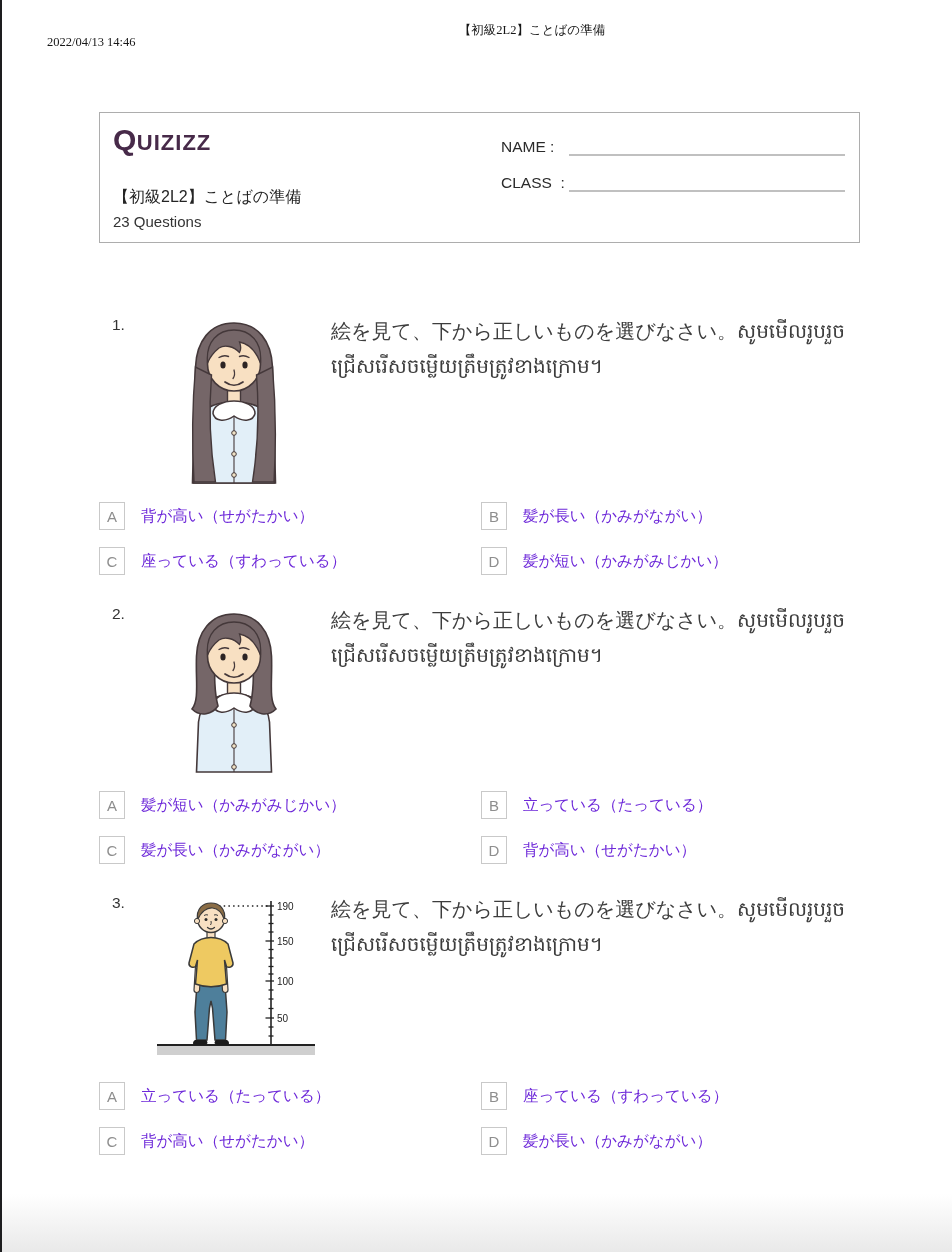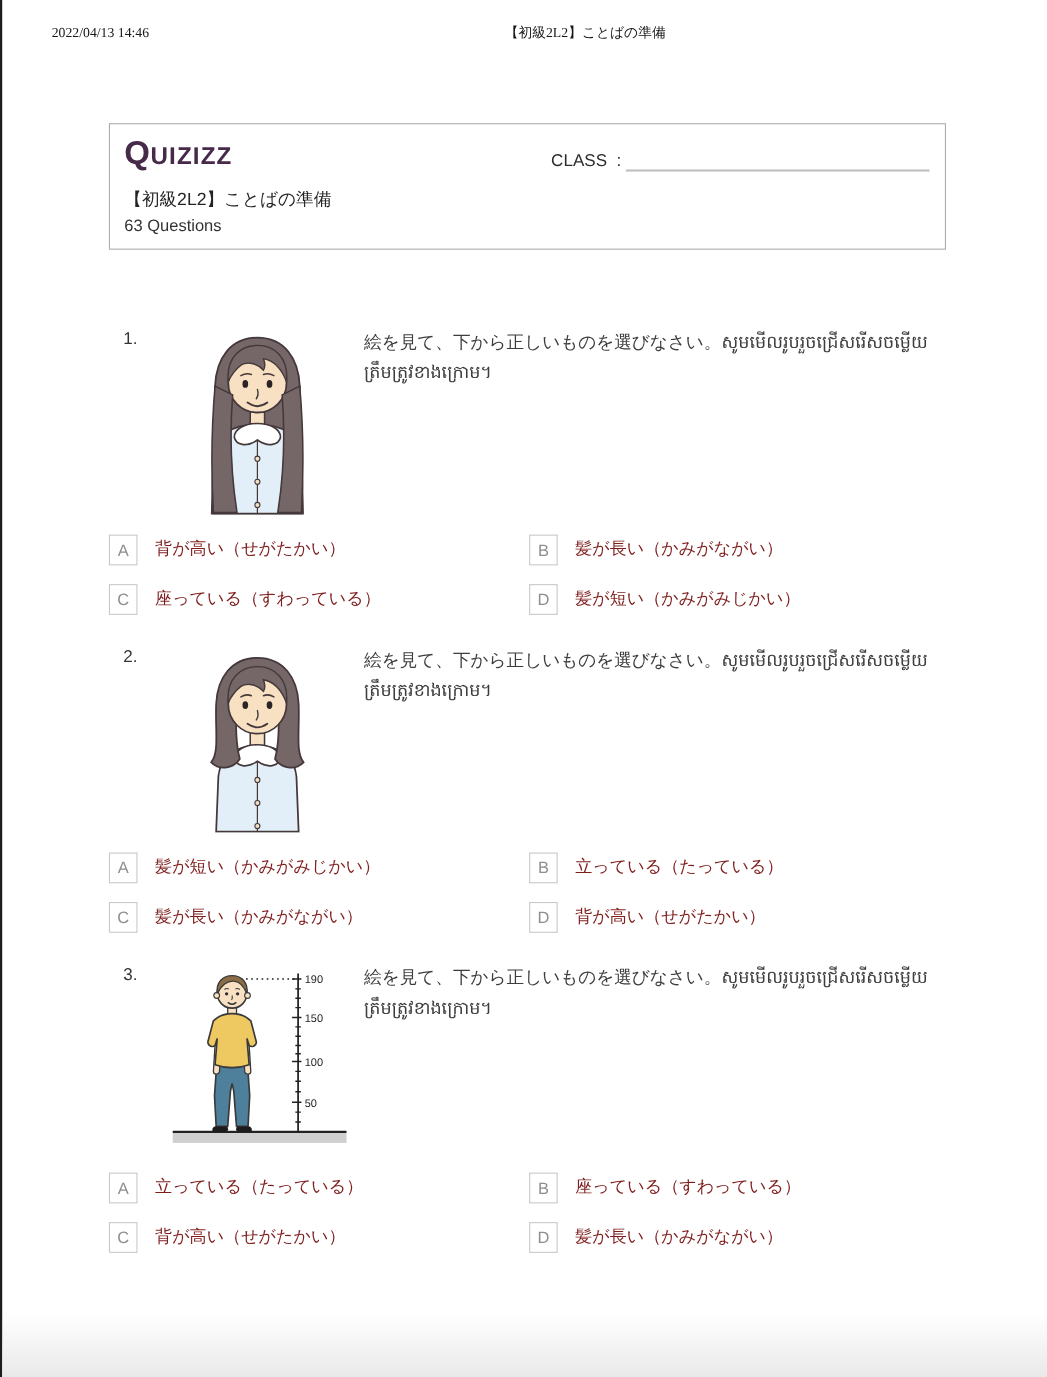--- a/index.html
+++ b/index.html
@@ -16,7 +16,7 @@
     font-family:"Liberation Serif","DejaVu Serif",serif;
     font-size:12.5px; color:#161616;
   }
-  .meta-left { position:absolute; left:45px; top:1px; }
+  .meta-left { position:absolute; left:45px; top:13px; }
   .meta-center { position:absolute; left:530px; top:0; transform:translateX(-50%); white-space:nowrap; }
 
   

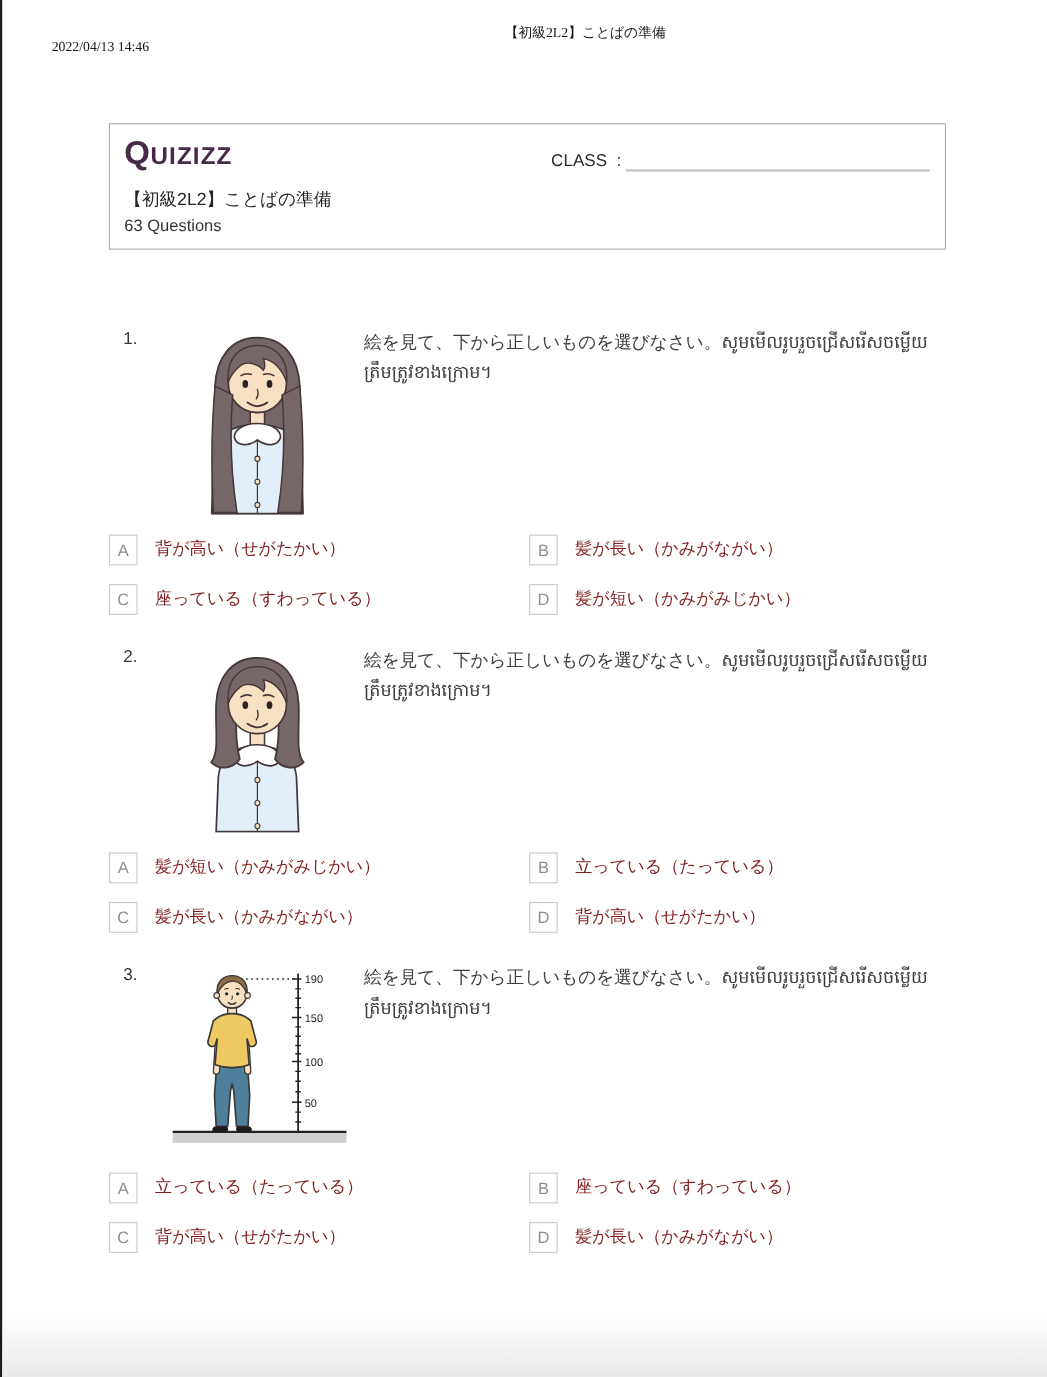--- a/index.html
+++ b/index.html
@@ -24,7 +24,7 @@
 
   
   .header-box {
-    border:1.5px solid #adadad; height:115px; padding:12px 14px 12px 13px;
+    border:1.5px solid #adadad; height:131px; padding:12px 14px 12px 13px;
     display:flex; justify-content:space-between;
   }
   .hb-left { display:flex; flex-direction:column; justify-content:space-between; }

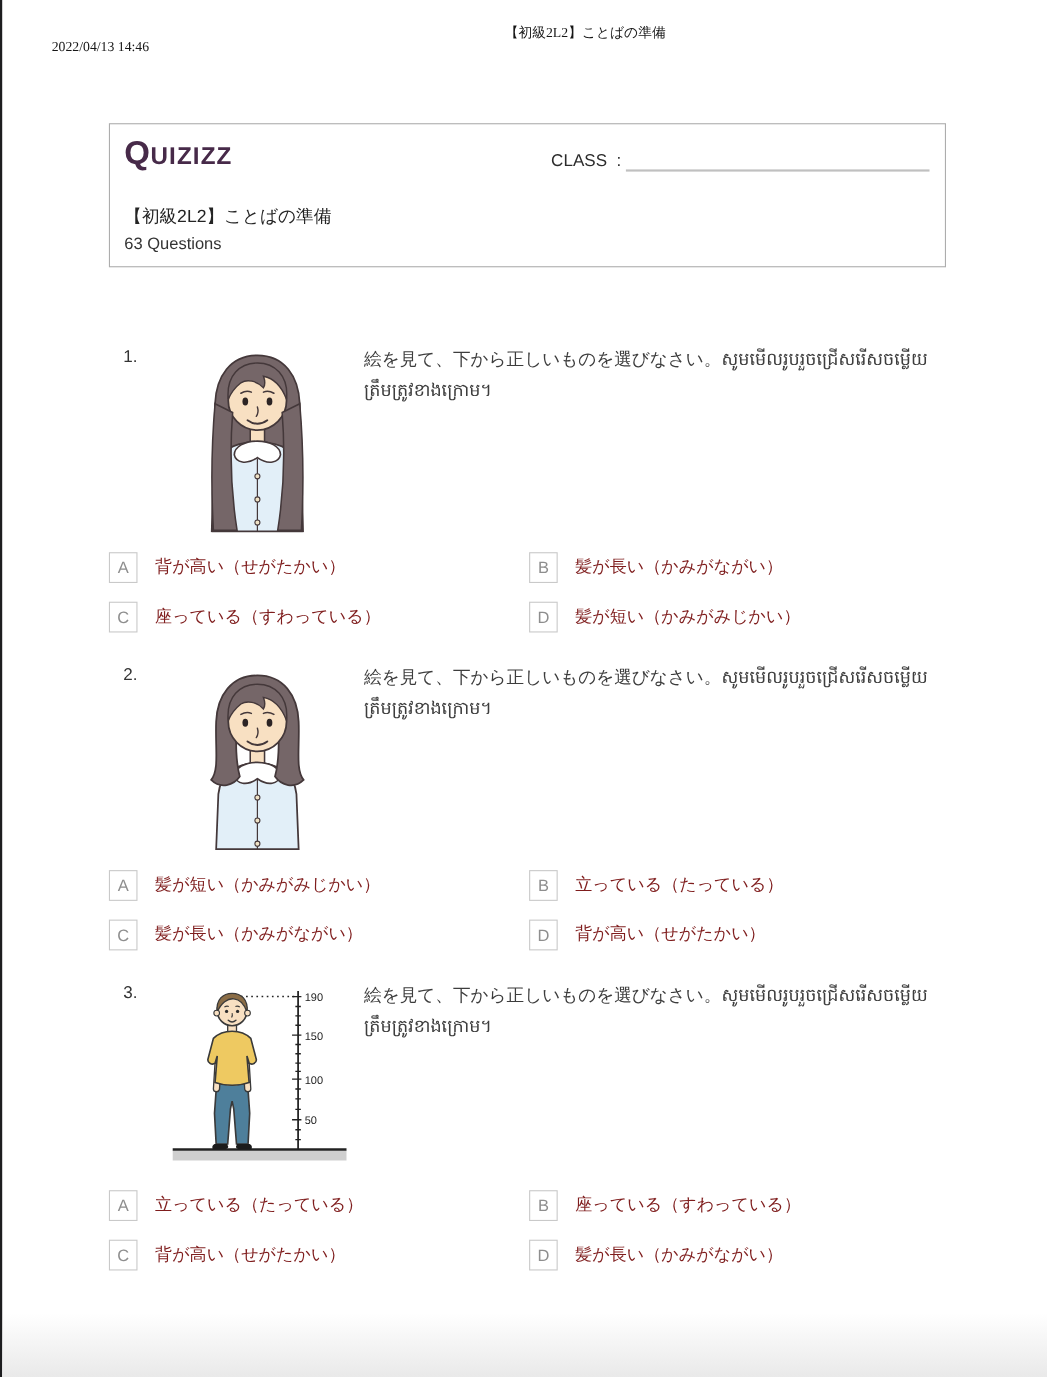--- a/index.html
+++ b/index.html
@@ -82,6 +82,10 @@
       </div>
     </div>
     <div class="fields">
+      <div class="field-row">
+        <span class="field-label">NAME :</span>
+        <span class="field-line"></span>
+      </div>
       <div class="field-row">
         <span class="field-label">CLASS  :</span>
         <span class="field-line"></span>

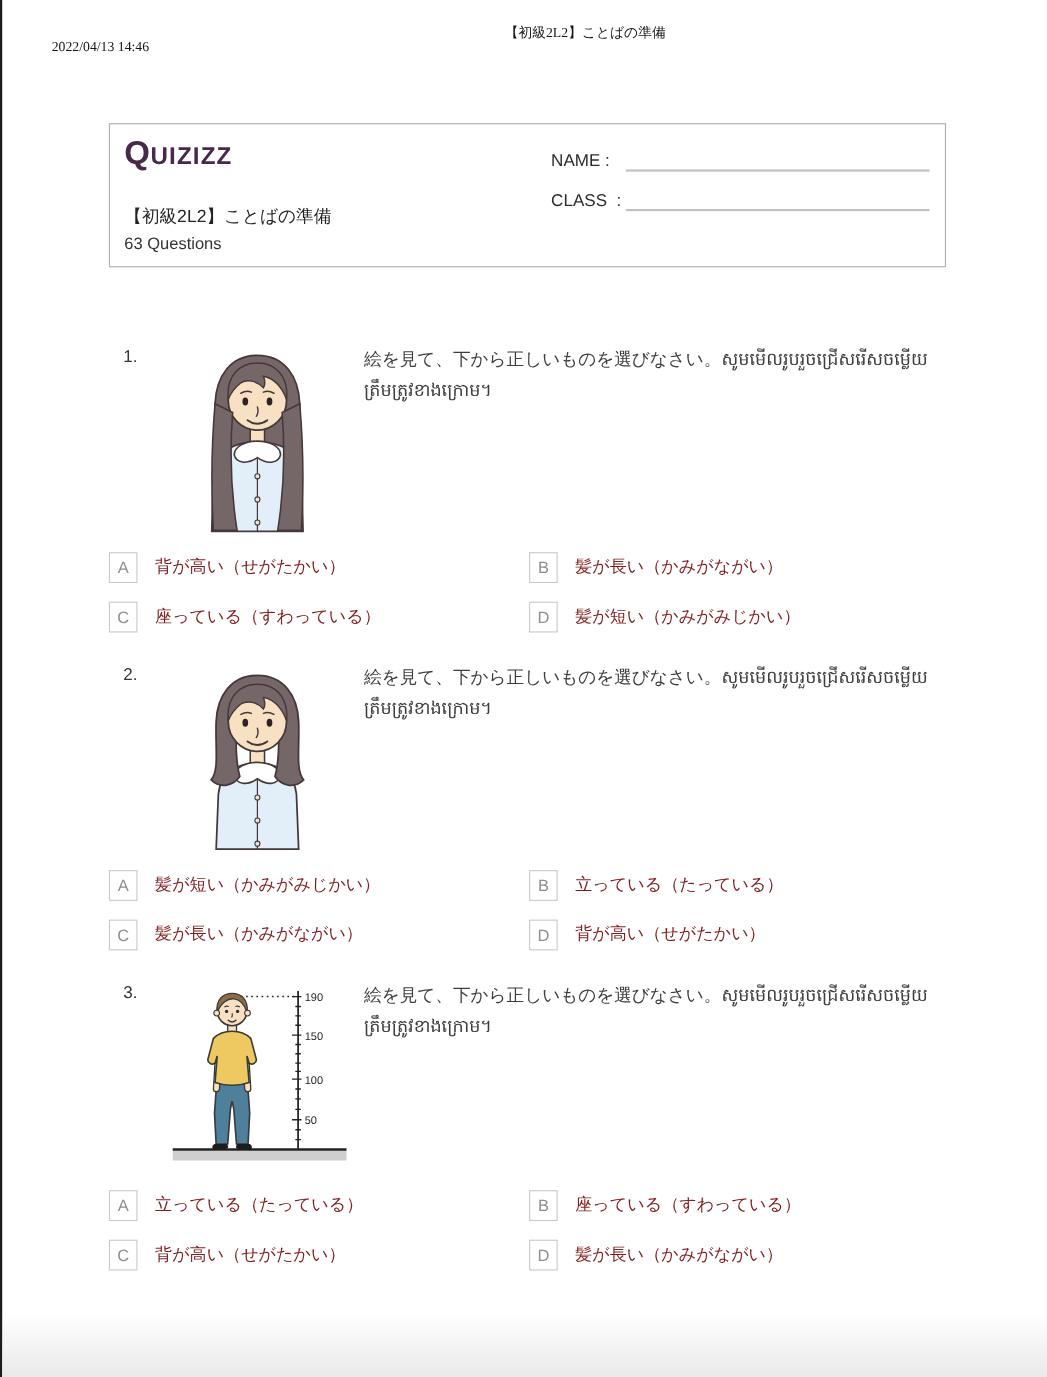--- a/index.html
+++ b/index.html
@@ -78,7 +78,7 @@
       <div class="logo"><span class="q-big">Q</span><span class="q-rest">UIZIZZ</span></div>
       <div>
         <div class="quiz-title">【初級2L2】ことばの準備</div>
-        <div class="quiz-count">63 Questions</div>
+        <div class="quiz-count">23 Questions</div>
       </div>
     </div>
     <div class="fields">

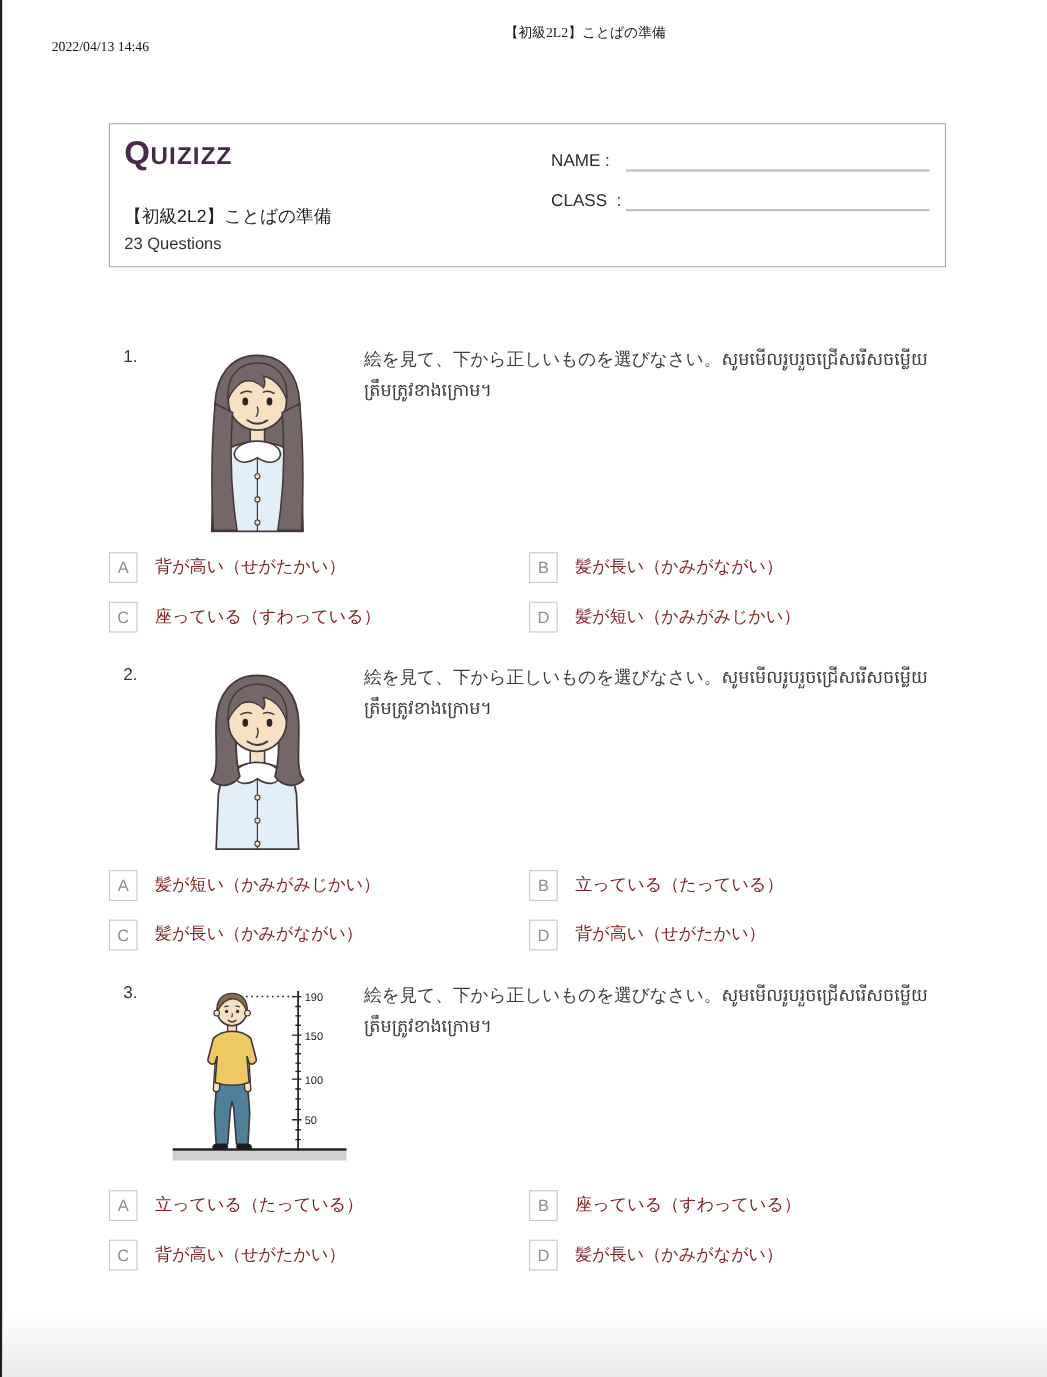--- a/index.html
+++ b/index.html
@@ -46,7 +46,7 @@
   .q-media { width:182px;text-decoration:underline; }
   .q-media svg.person { width:116px; height:167px; margin-left:27px; display:block; margin-top:3px; }
   .q-media svg.man-scale { width:170px; height:172px; display:block; }
-  .q-prompt { flex:1; font-size:16px; line-height:1.74; color:#3d3d3d; padding-right:6px; padding-top:0; }
+  .q-prompt { flex:1; font-size:20px; line-height:1.74; color:#3d3d3d; padding-right:6px; padding-top:0; }
   .q-prompt .km { color:#3d3d3d; }
 
   .options { display:grid; grid-template-columns:382px auto; row-gap:17px; margin-top:18px; }

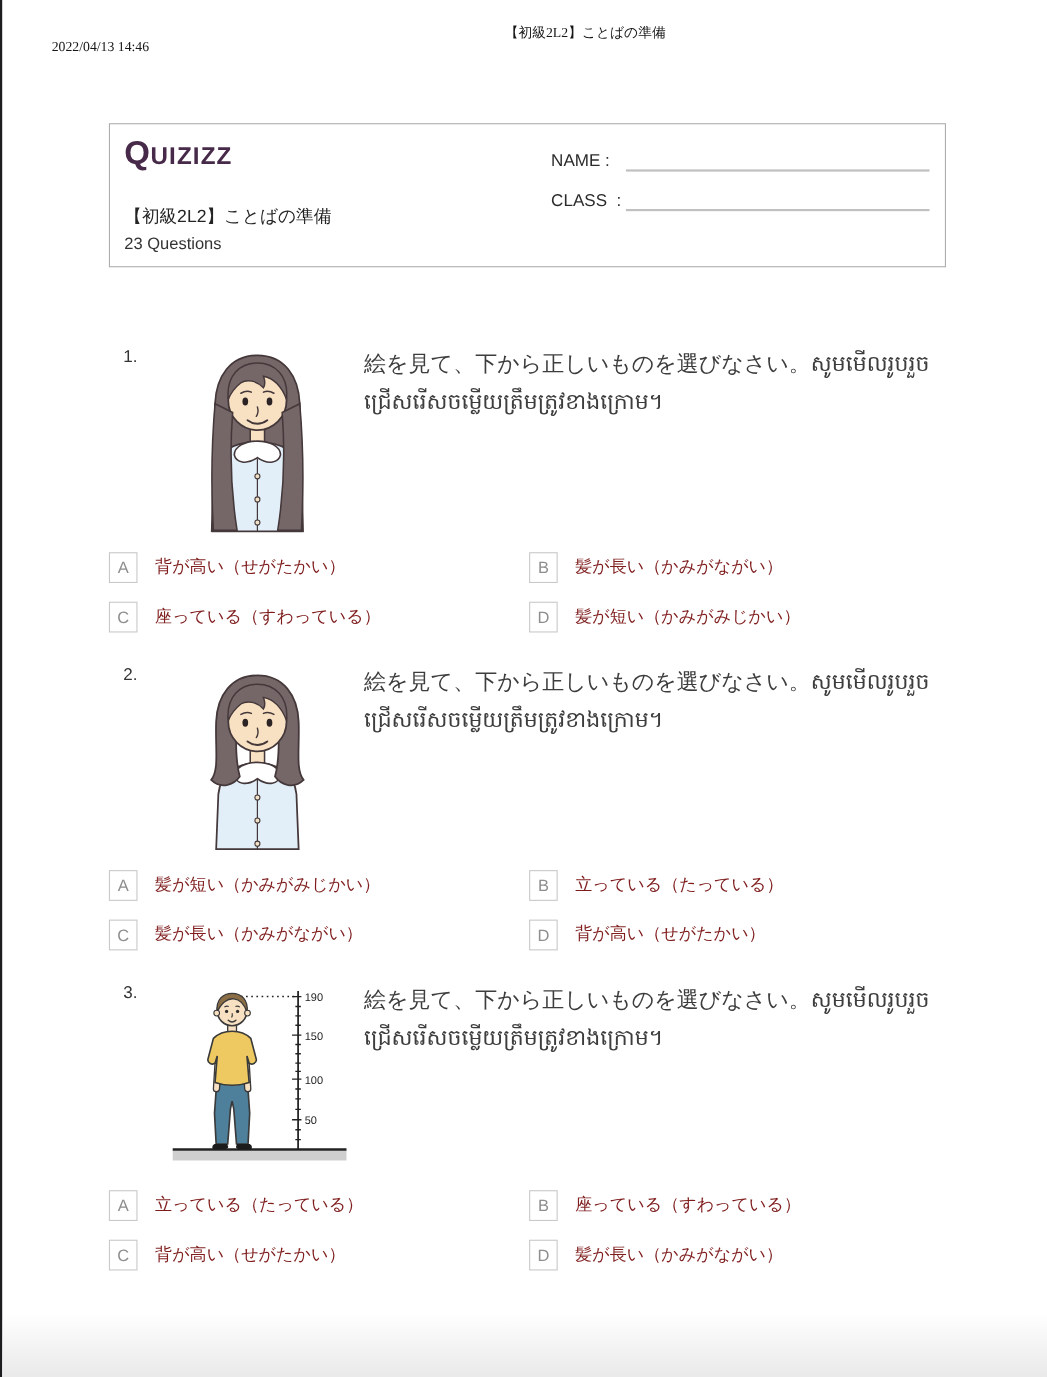--- a/index.html
+++ b/index.html
@@ -55,7 +55,7 @@
     width:26px; height:28px; border:1px solid #c9c9c9; color:#8e8e8e;
     font-size:15px; display:flex; align-items:center; justify-content:center; flex:0 0 auto;
   }
-  .opt-text { margin-left:16px; font-size:15.5px; color:#7f1d1d; line-height:28px; white-space:nowrap; }
+  .opt-text { margin-left:16px; font-size:15.5px; color:#6d28d9; line-height:28px; white-space:nowrap; }
 
   
   .page-fade {

